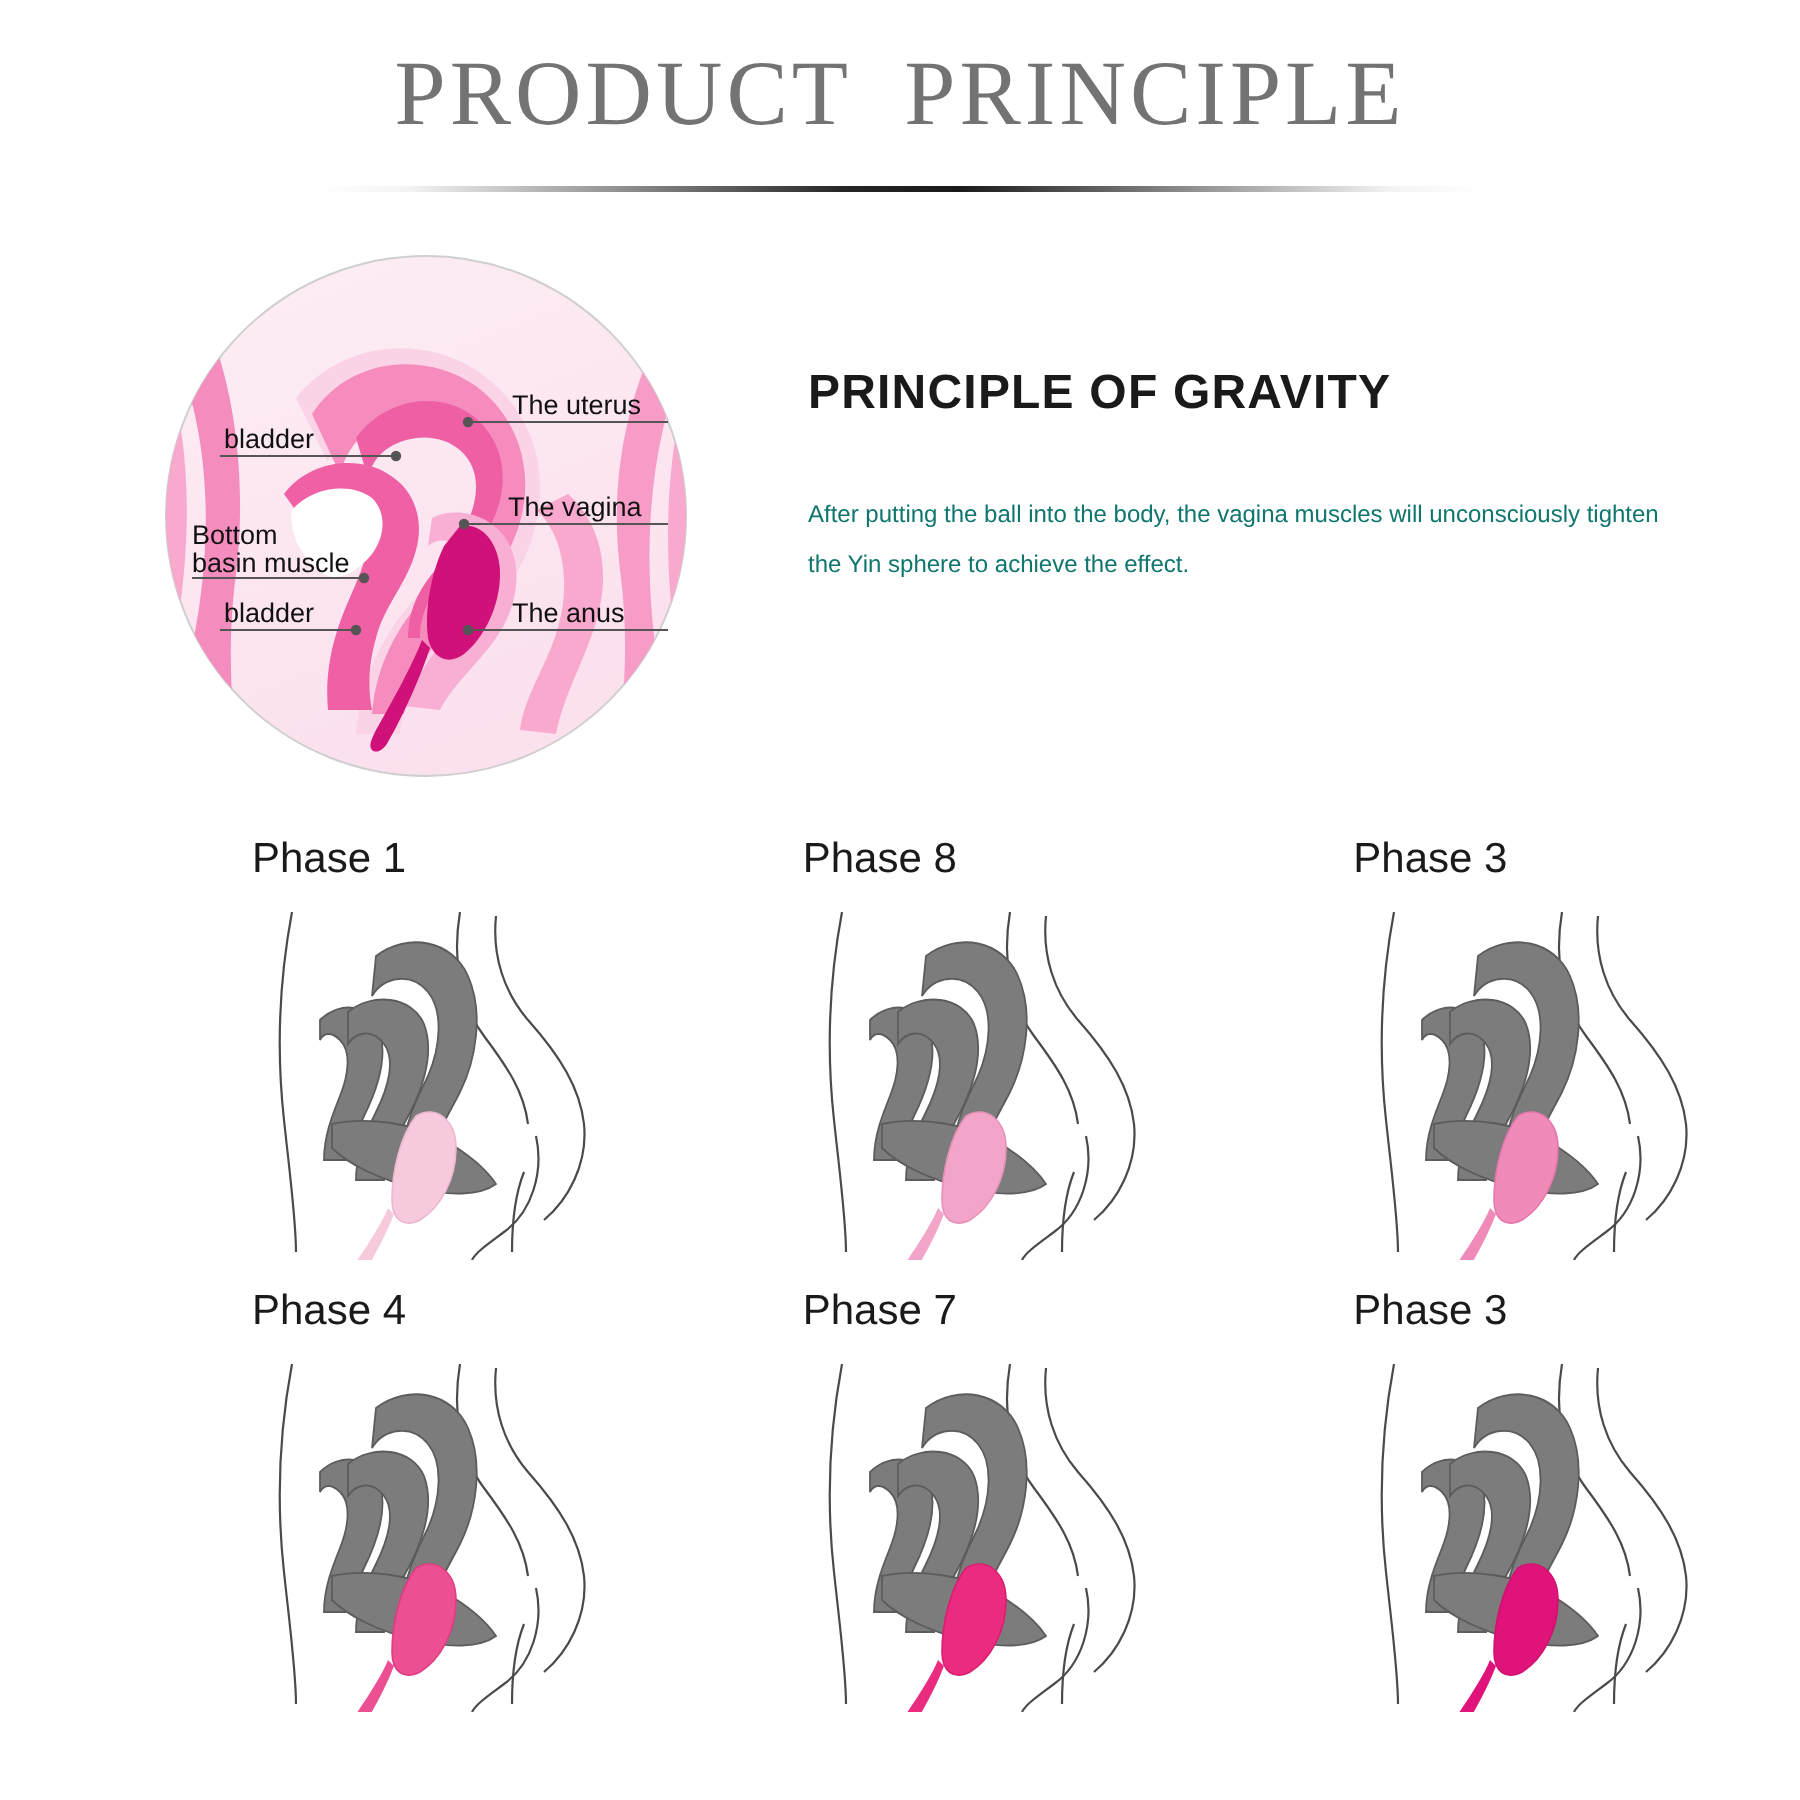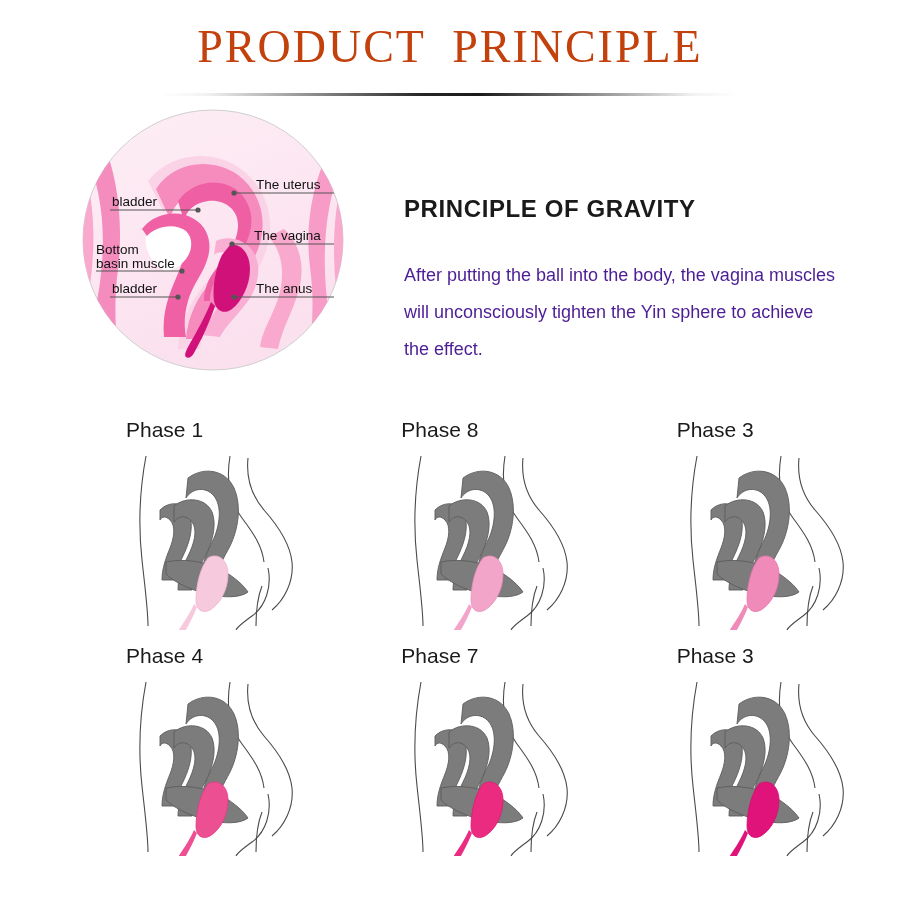--- a/index.html
+++ b/index.html
@@ -14,7 +14,7 @@
   .title-wrap{position:absolute;top:22px;left:0;width:900px;text-align:center;}
   .title{
     font-family:"Liberation Serif",serif;
-    font-size:46px;letter-spacing:2px;color:#c2410c;
+    font-size:46px;letter-spacing:2px;color:#737373;
     line-height:1.1;white-space:pre;
   }
   .divider{

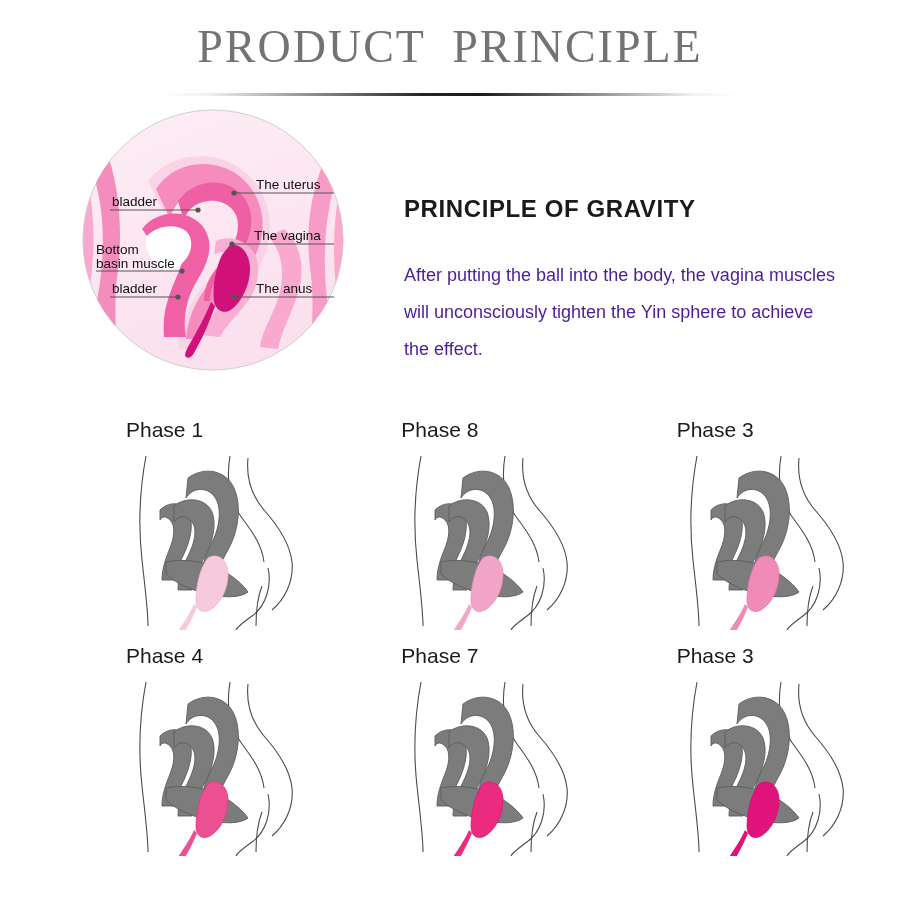--- a/index.html
+++ b/index.html
@@ -23,7 +23,7 @@
   }
 
   
-  .circle-diagram{position:absolute;left:82px;top:109px;width:262px;height:262px;}
+  .circle-diagram{position:absolute;left:82px;top:127px;width:262px;height:262px;}
   .circle-diagram svg{display:block;}
 
   

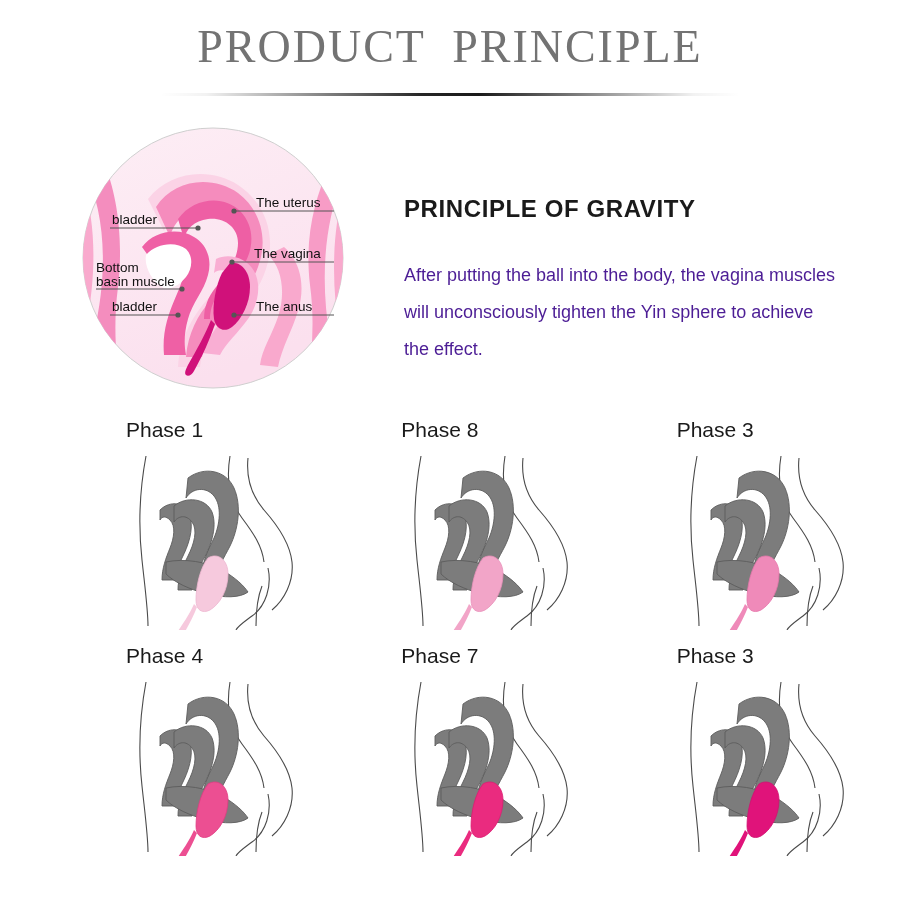--- a/index.html
+++ b/index.html
@@ -28,7 +28,7 @@
 
   
   .gravity-block{position:absolute;left:404px;top:183px;width:460px;}
-  .gravity-head{font-size:24px;color:#1a1a1a;letter-spacing:0.6px;margin:12px 0 34px 0;}
+  .gravity-head{font-size:24px;color:#1a1a1a;letter-spacing:0.6px;margin:0 0 34px 0;}
   .gravity-body{font-size:18px;color:#4c1d95;line-height:2.05;margin:0;max-width:438px;}
 
   

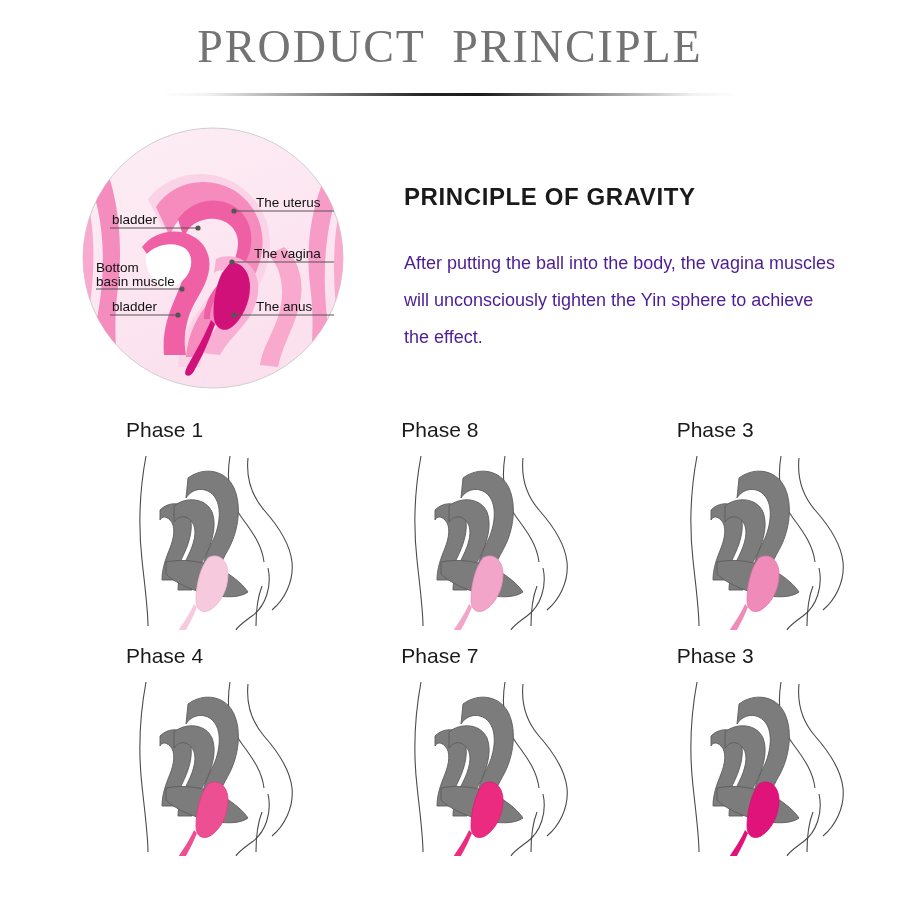--- a/index.html
+++ b/index.html
@@ -29,7 +29,7 @@
   
   .gravity-block{position:absolute;left:404px;top:183px;width:460px;}
   .gravity-head{font-size:24px;color:#1a1a1a;letter-spacing:0.6px;margin:0 0 34px 0;}
-  .gravity-body{font-size:18px;color:#4c1d95;line-height:2.05;margin:0;max-width:438px;}
+  .gravity-body{font-size:12px;color:#0f766e;line-height:2.05;margin:0;max-width:438px;}
 
   
   .phase-grid{position:absolute;left:0;top:418px;width:900px;}

